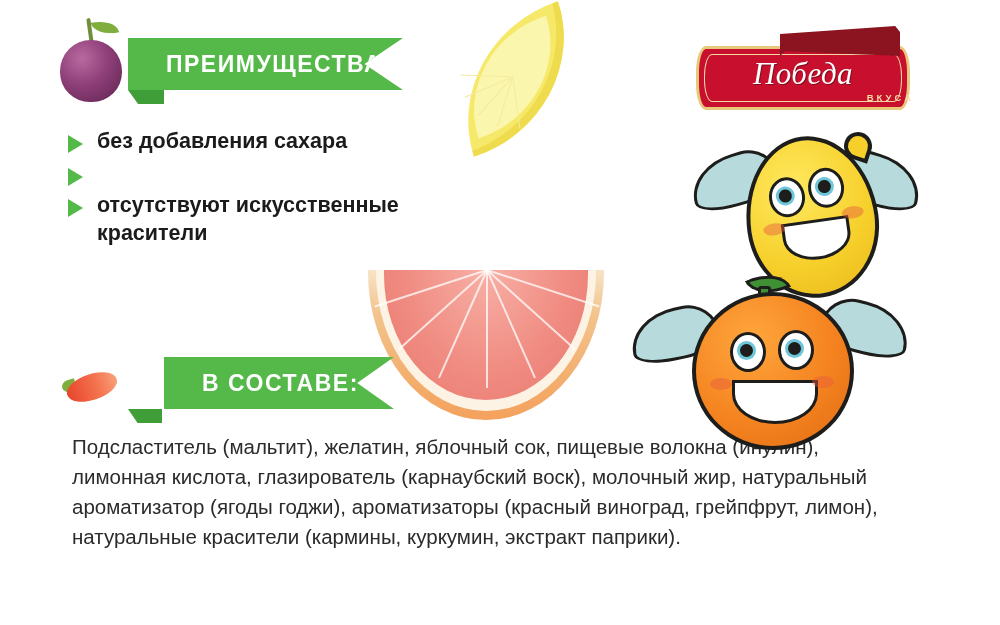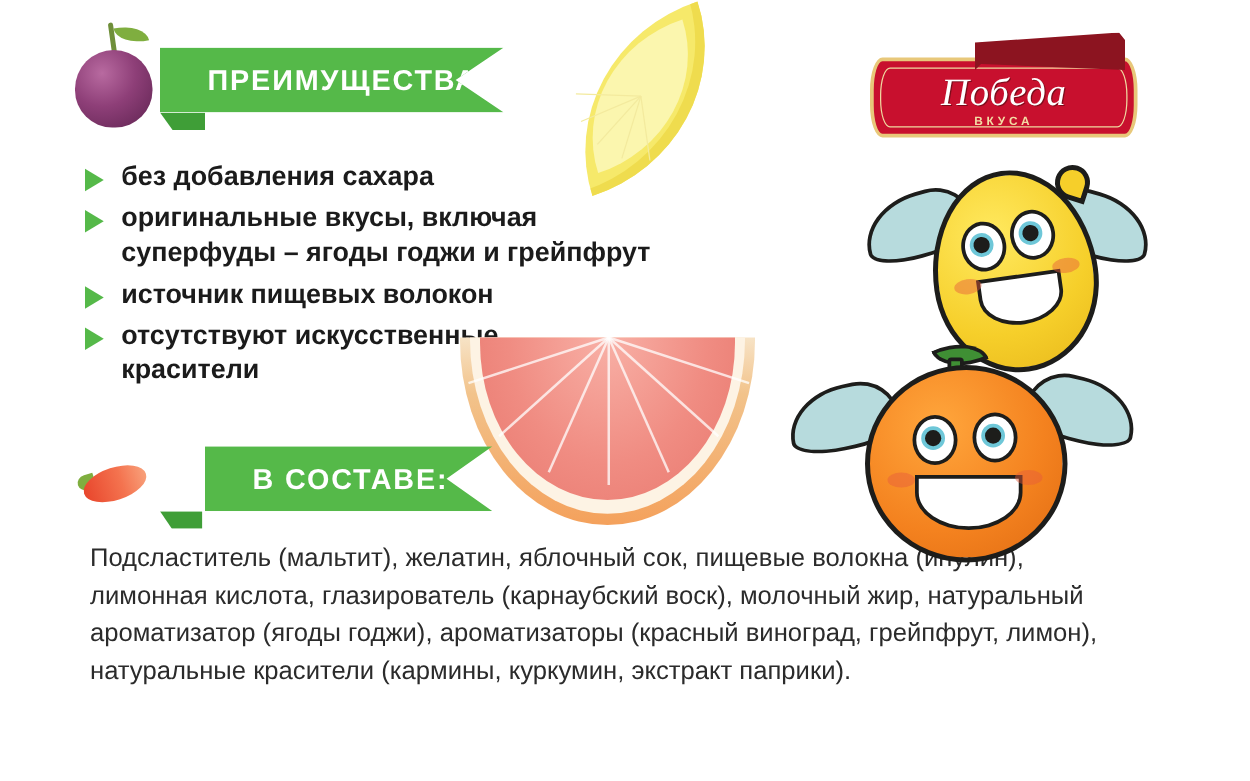--- a/index.html
+++ b/index.html
@@ -178,7 +178,7 @@
     left: 0;
     top: 68px;
     width: 222px;
-    text-align: center;
+    text-align: right;
     color: #f3dca4;
     font-size: 9.5px;
     letter-spacing: 3px;

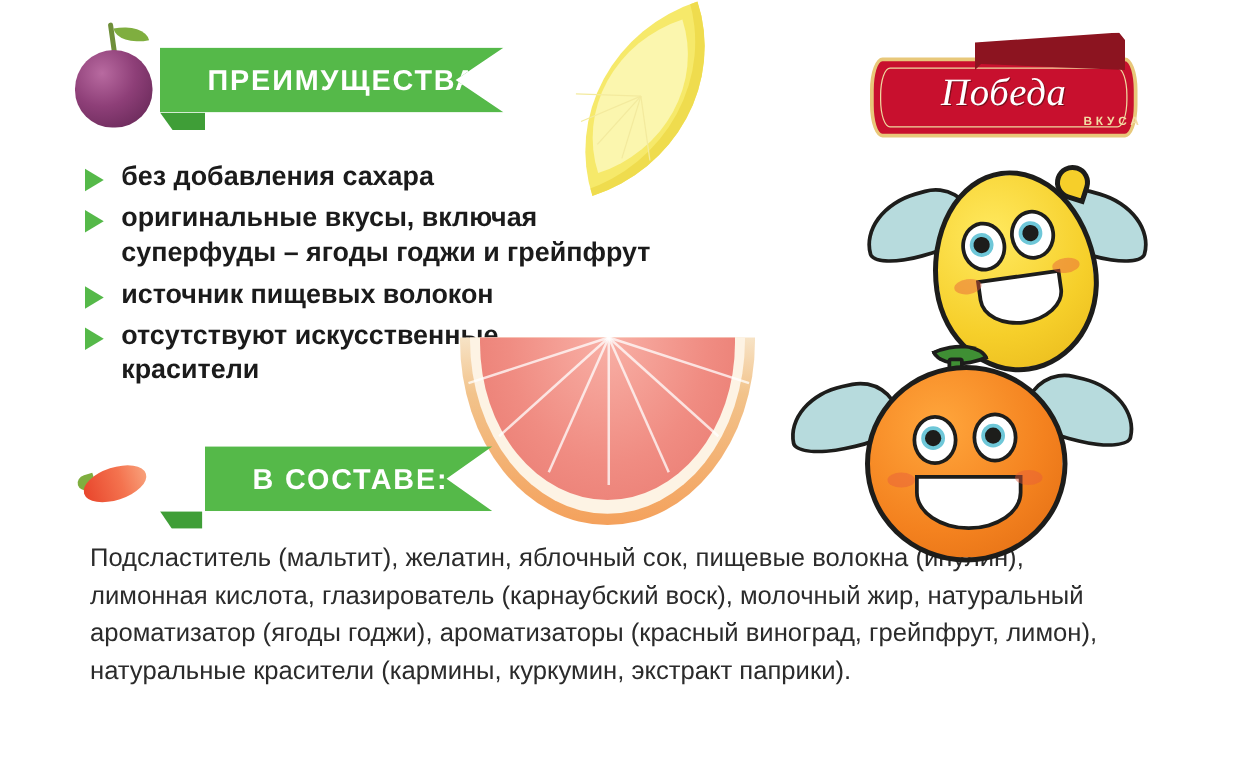--- a/index.html
+++ b/index.html
@@ -499,8 +499,6 @@
     </div>
     <div class="benefit-row">
       <div class="bullet-arrow"></div>
-      <div class="benefit-text">оригинальные вкусы, включая
-суперфуды – ягоды годжи и грейпфрут</div>
     </div>
     <div class="benefit-row">
       <div class="bullet-arrow"></div>

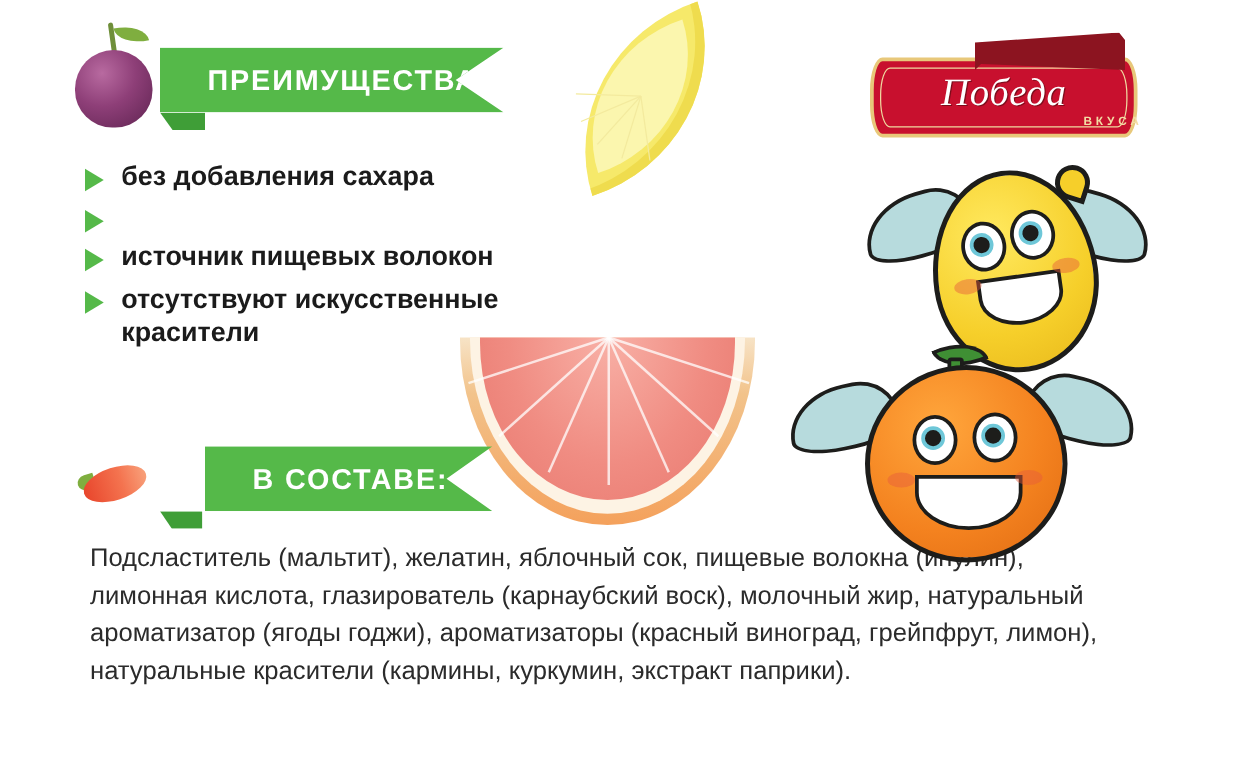--- a/index.html
+++ b/index.html
@@ -499,10 +499,6 @@
     </div>
     <div class="benefit-row">
       <div class="bullet-arrow"></div>
-    </div>
-    <div class="benefit-row">
-      <div class="bullet-arrow"></div>
-      <div class="benefit-text">источник пищевых волокон</div>
     </div>
     <div class="benefit-row">
       <div class="bullet-arrow"></div>

